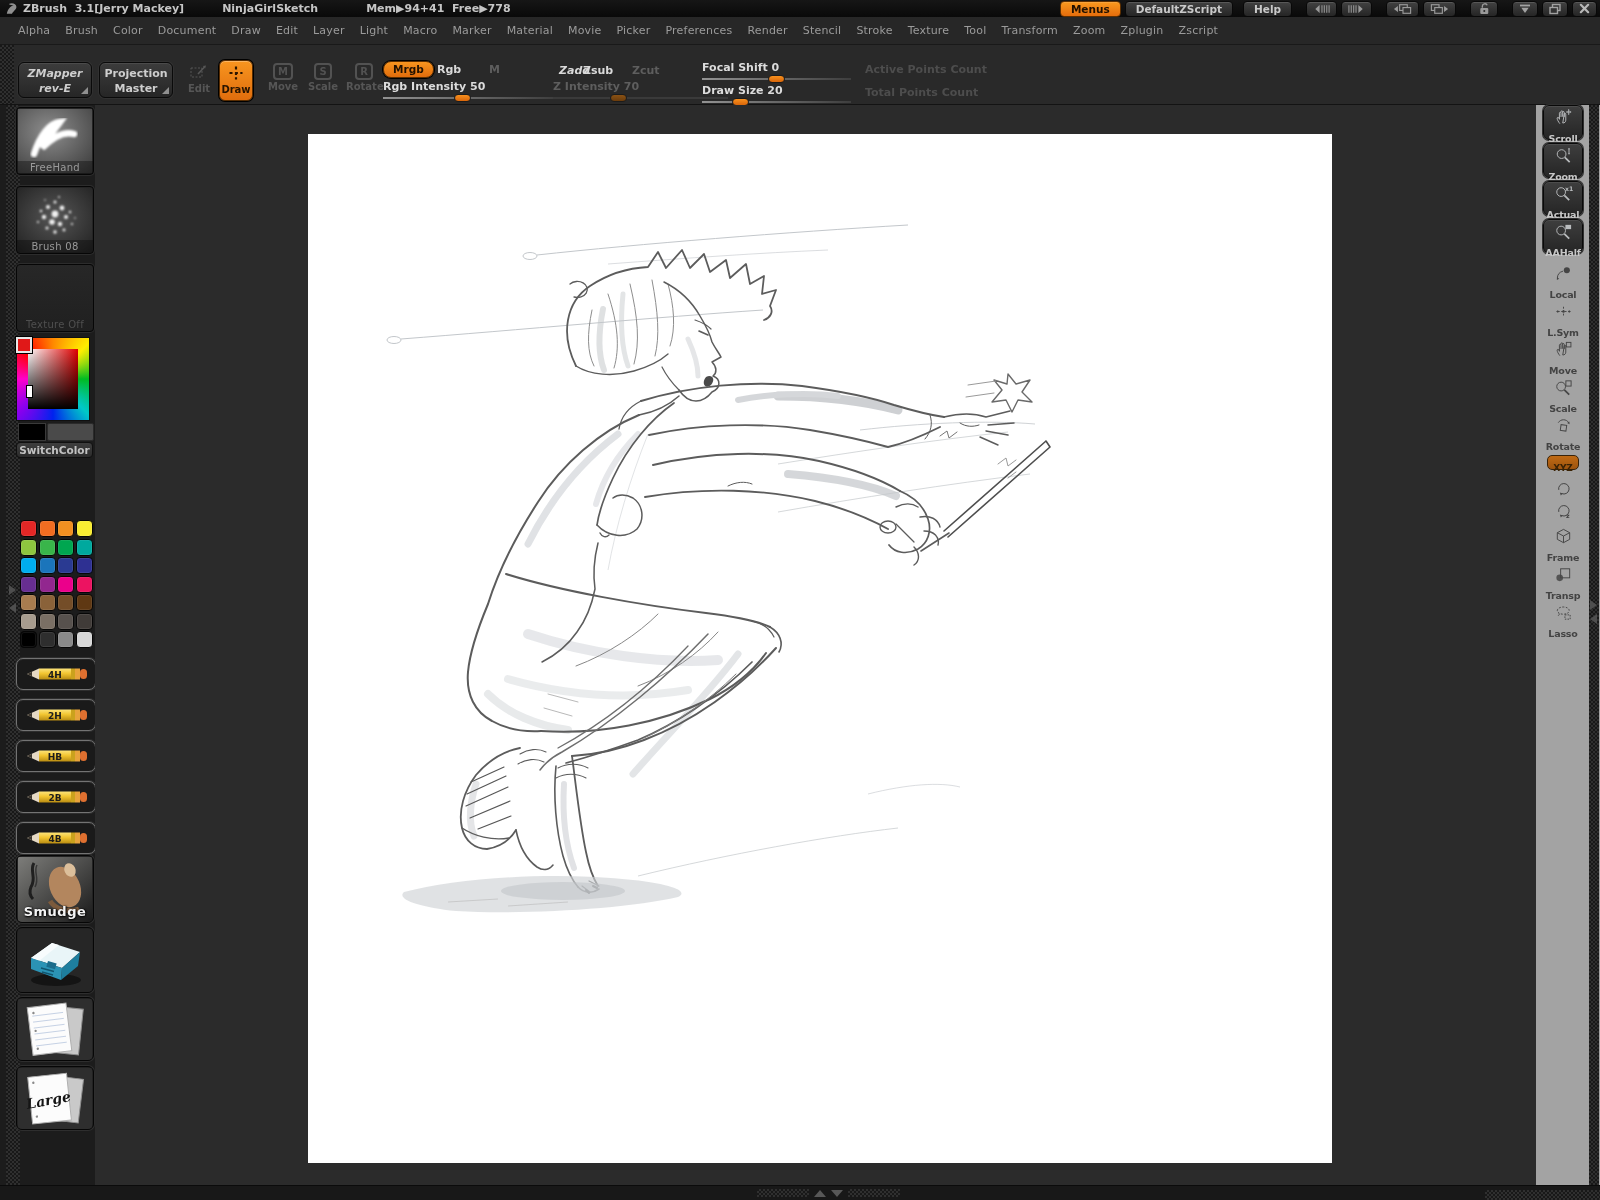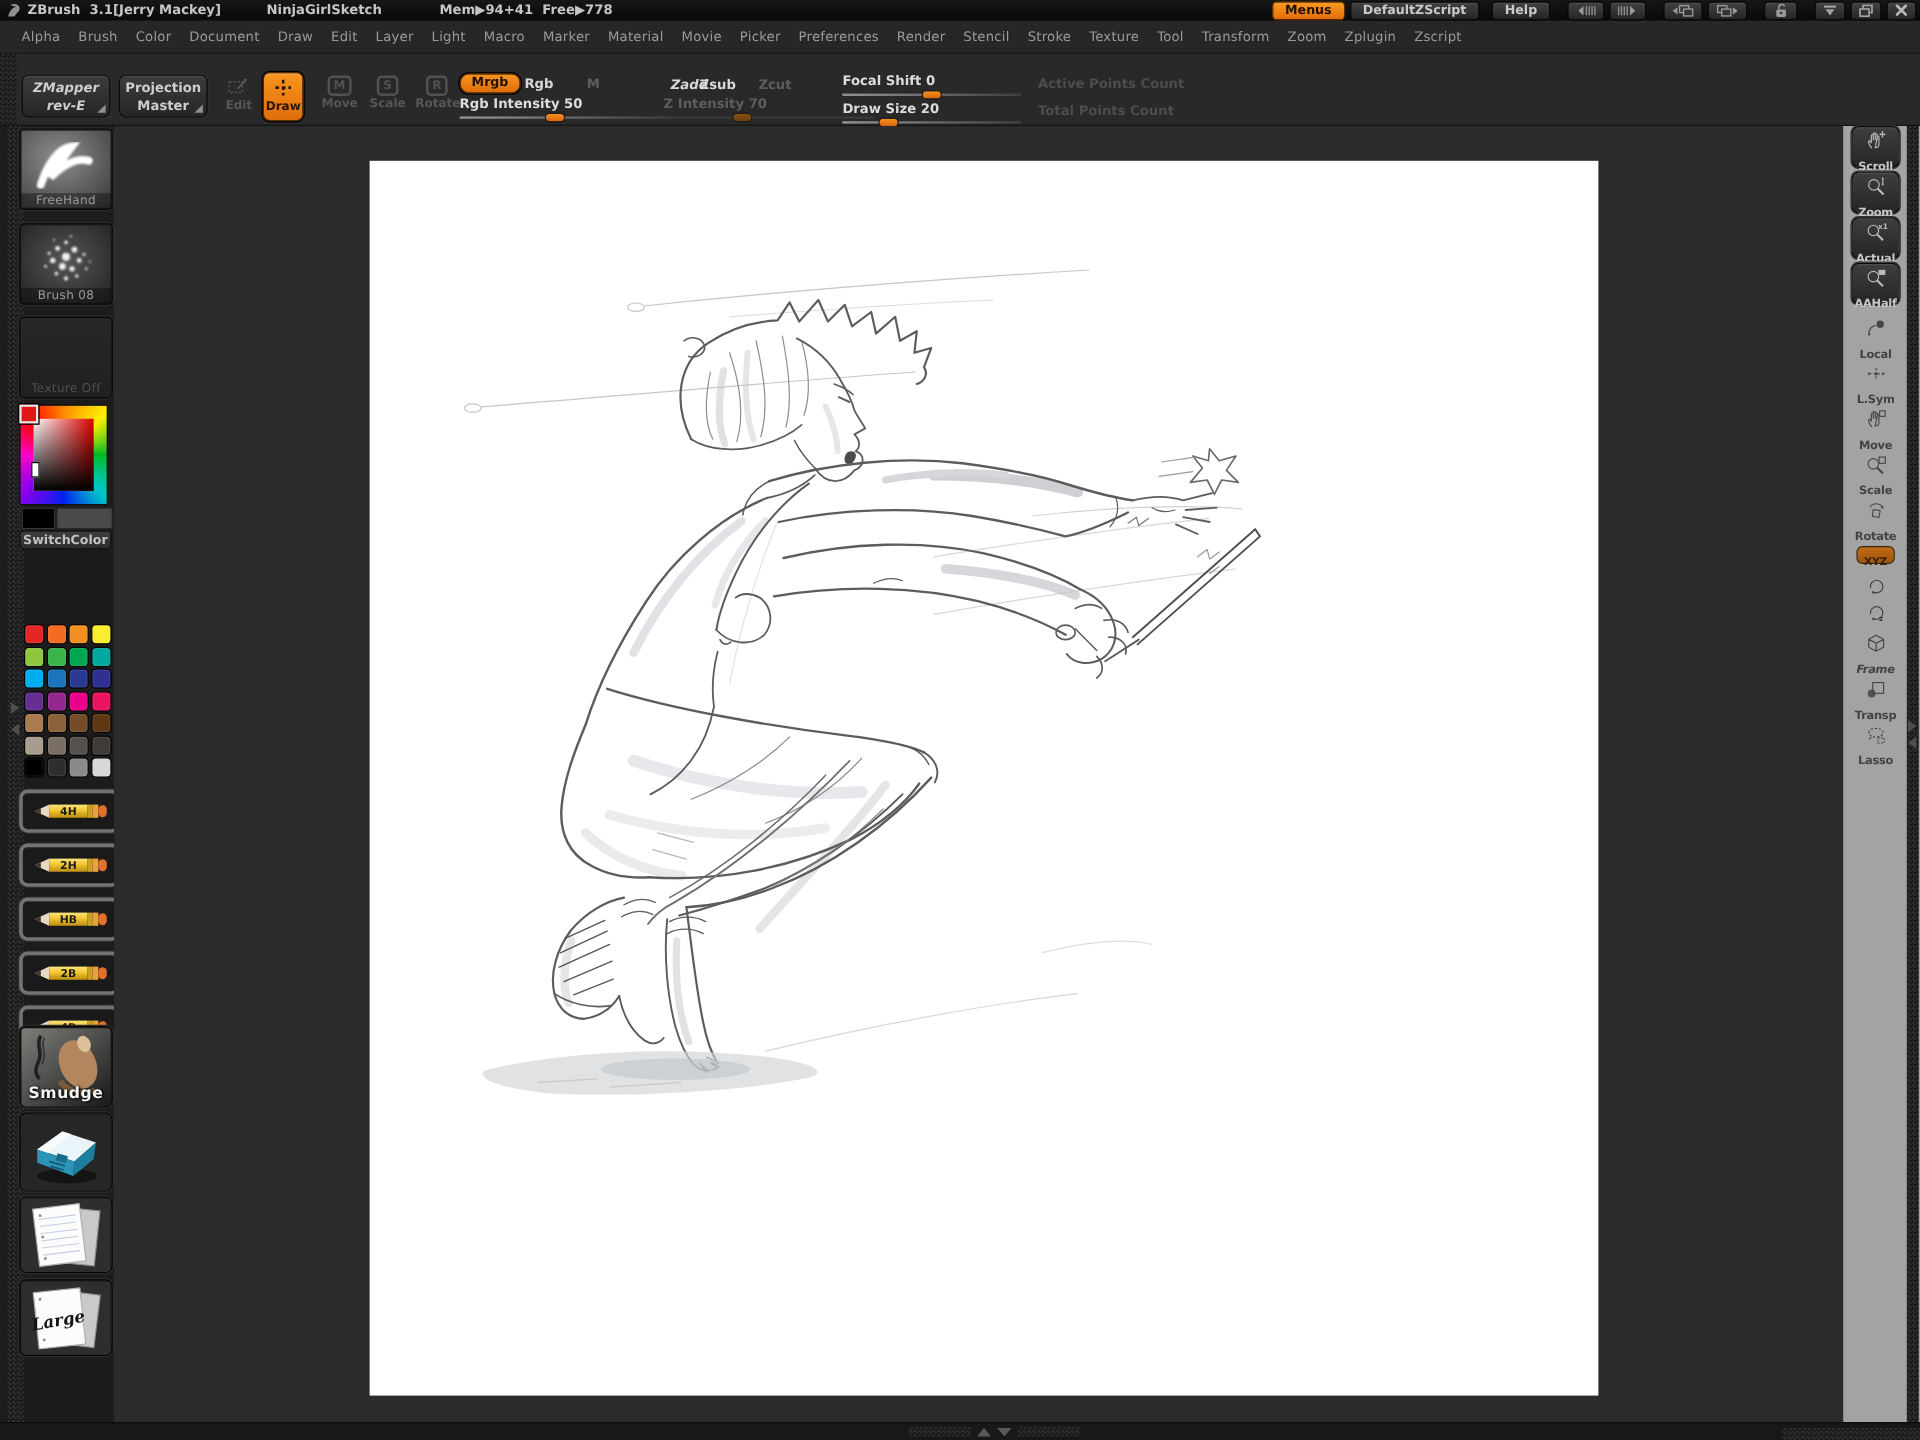--- a/index.html
+++ b/index.html
@@ -742,7 +742,7 @@
               <text x="12.5" y="18.5" font-size="6.5" font-weight="bold" fill="currentColor">z</text>
             </svg></span>
         </div>
-        <div class="rs-btn disabled" style="top: 420px; font-style: italic;"><span class="ric"><svg viewBox="0 0 20 20">
+        <div class="rs-btn disabled" style="top: 420px;"><span class="ric"><svg viewBox="0 0 20 20">
               <path d="M10 2.5L16.5 6v7L10 16.5 3.5 13V6zM3.5 6L10 9.5 16.5 6M10 9.5V16.5" fill="none" stroke="currentColor"></path>
             </svg></span><span class="rlabel">Frame</span></div>
         <div class="rs-btn disabled" style="top: 458px;"><span class="ric"><svg viewBox="0 0 20 20">

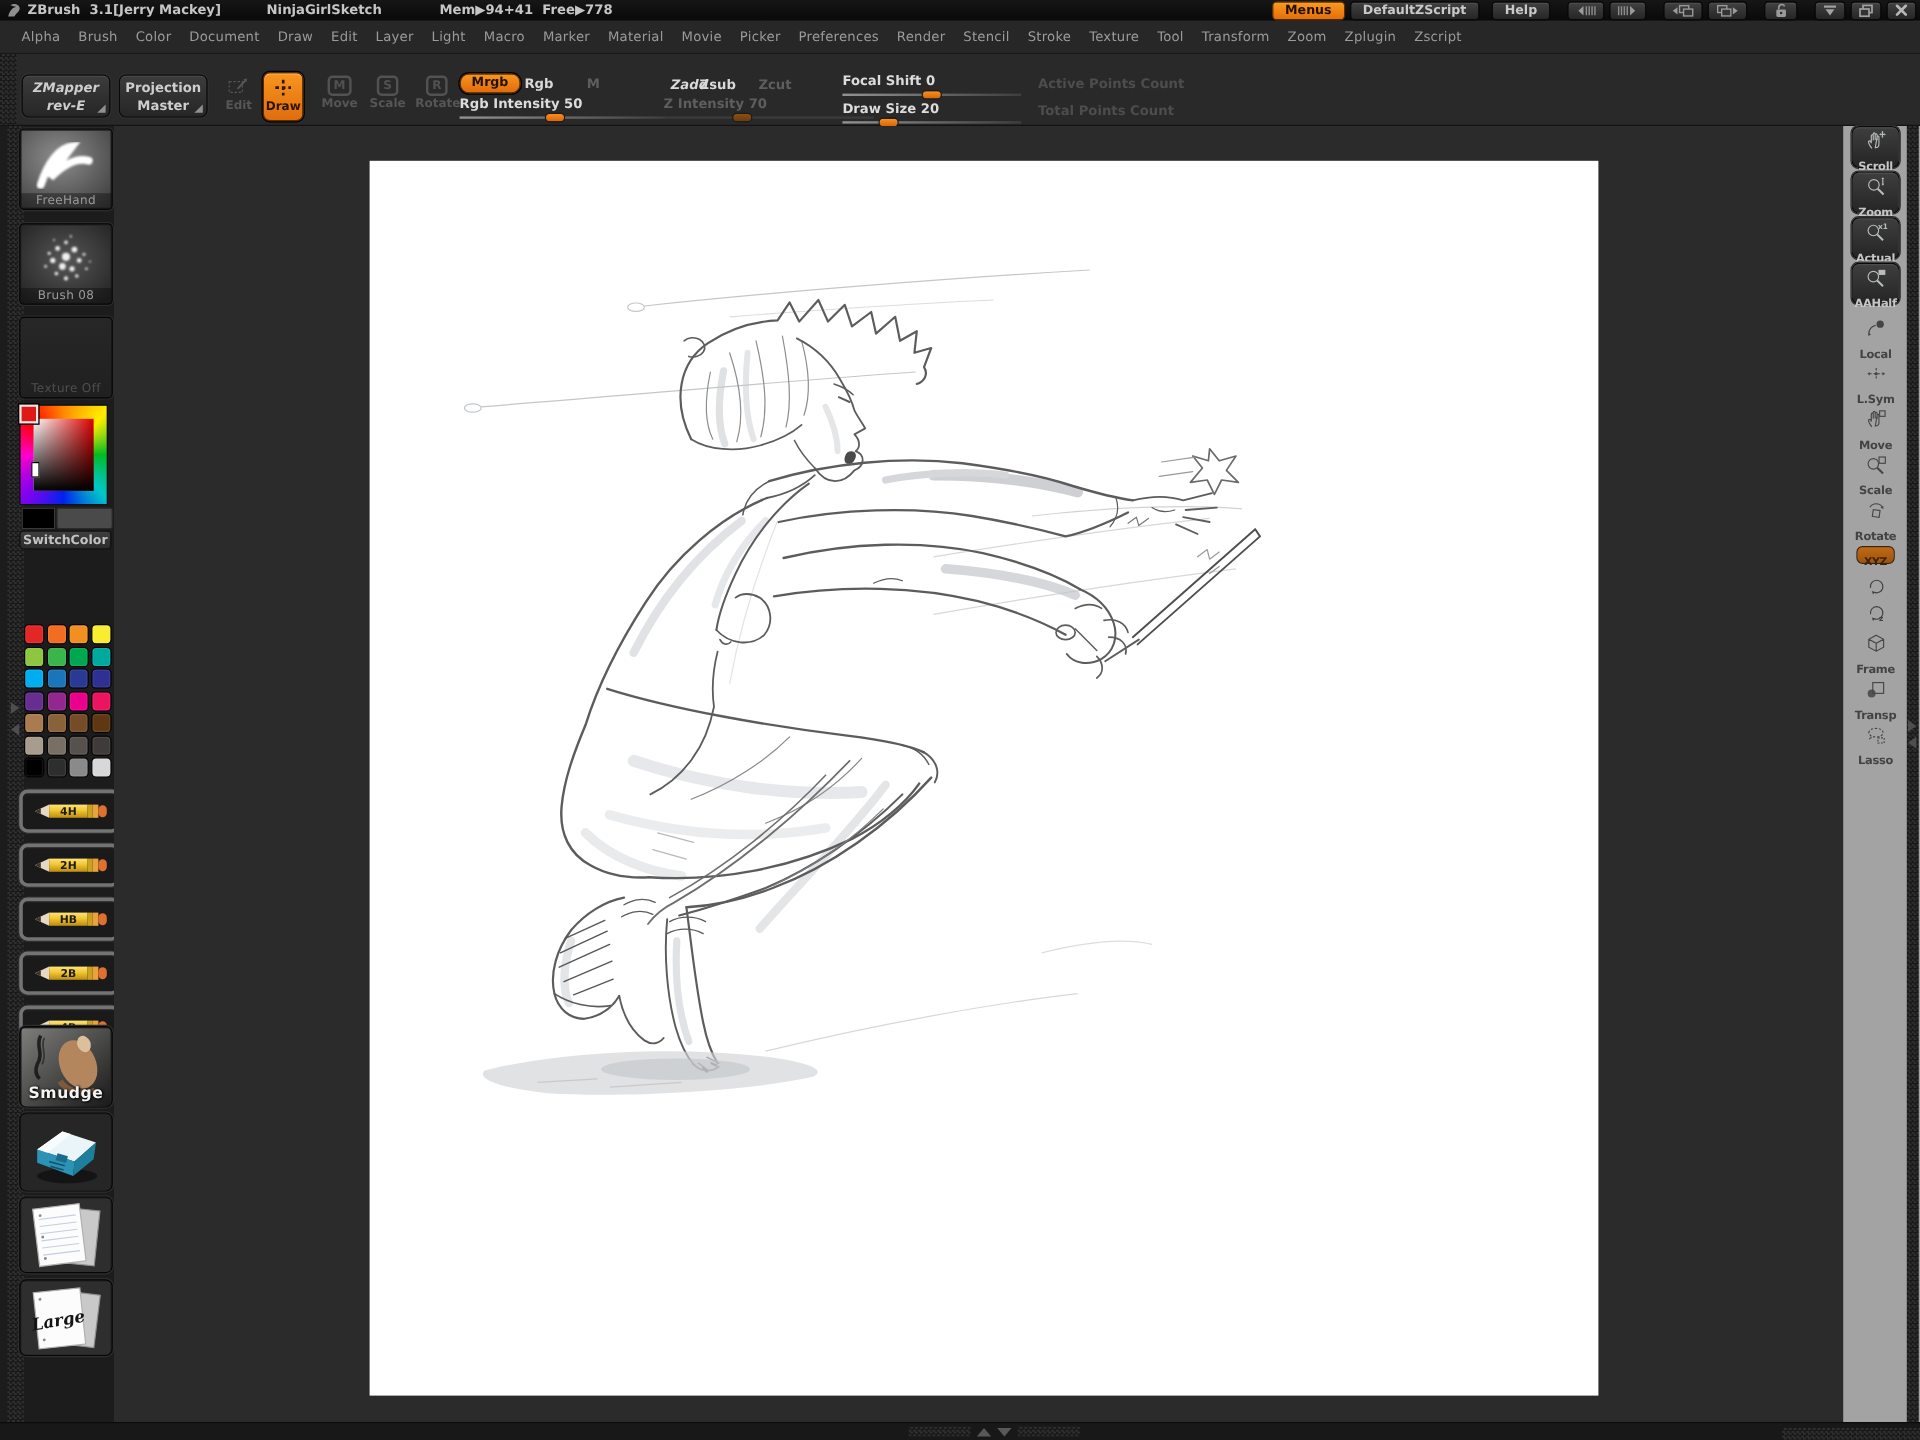--- a/index.html
+++ b/index.html
@@ -82,7 +82,7 @@
   #swatchgrid{position:absolute;left:20px;top:415px;display:grid;grid-template-columns:repeat(4,17px);gap:1.5px;}
   .swatch{width:17px;height:17px;border-radius:4px;border:1px solid #060606;box-sizing:border-box;box-shadow:inset 0 0 0 1px rgba(255,255,255,.08);}
   #pencils{position:absolute;left:16px;top:553px;display:flex;flex-direction:column;gap:9px;}
-  .pencil-btn{width:78px;height:30px;background:#1a1a1a;border:3px solid #737373;border-radius:7px;
+  .pencil-btn{width:78px;height:30px;background:#1a1a1a;border:1px solid #737373;border-radius:7px;
               box-shadow:0 0 0 1px #2e2e2e,inset 0 1px 0 rgba(255,255,255,.05);display:flex;align-items:center;justify-content:center;}
   .tray-tile{background:#222;border:1px solid #060606;border-radius:6px;box-shadow:0 0 0 1px #2e2e2e;overflow:hidden;}
   .smudge-text{position:absolute;left:0;bottom:3px;width:100%;text-align:center;color:#f4f4f4;font-size:13px;font-weight:bold;

